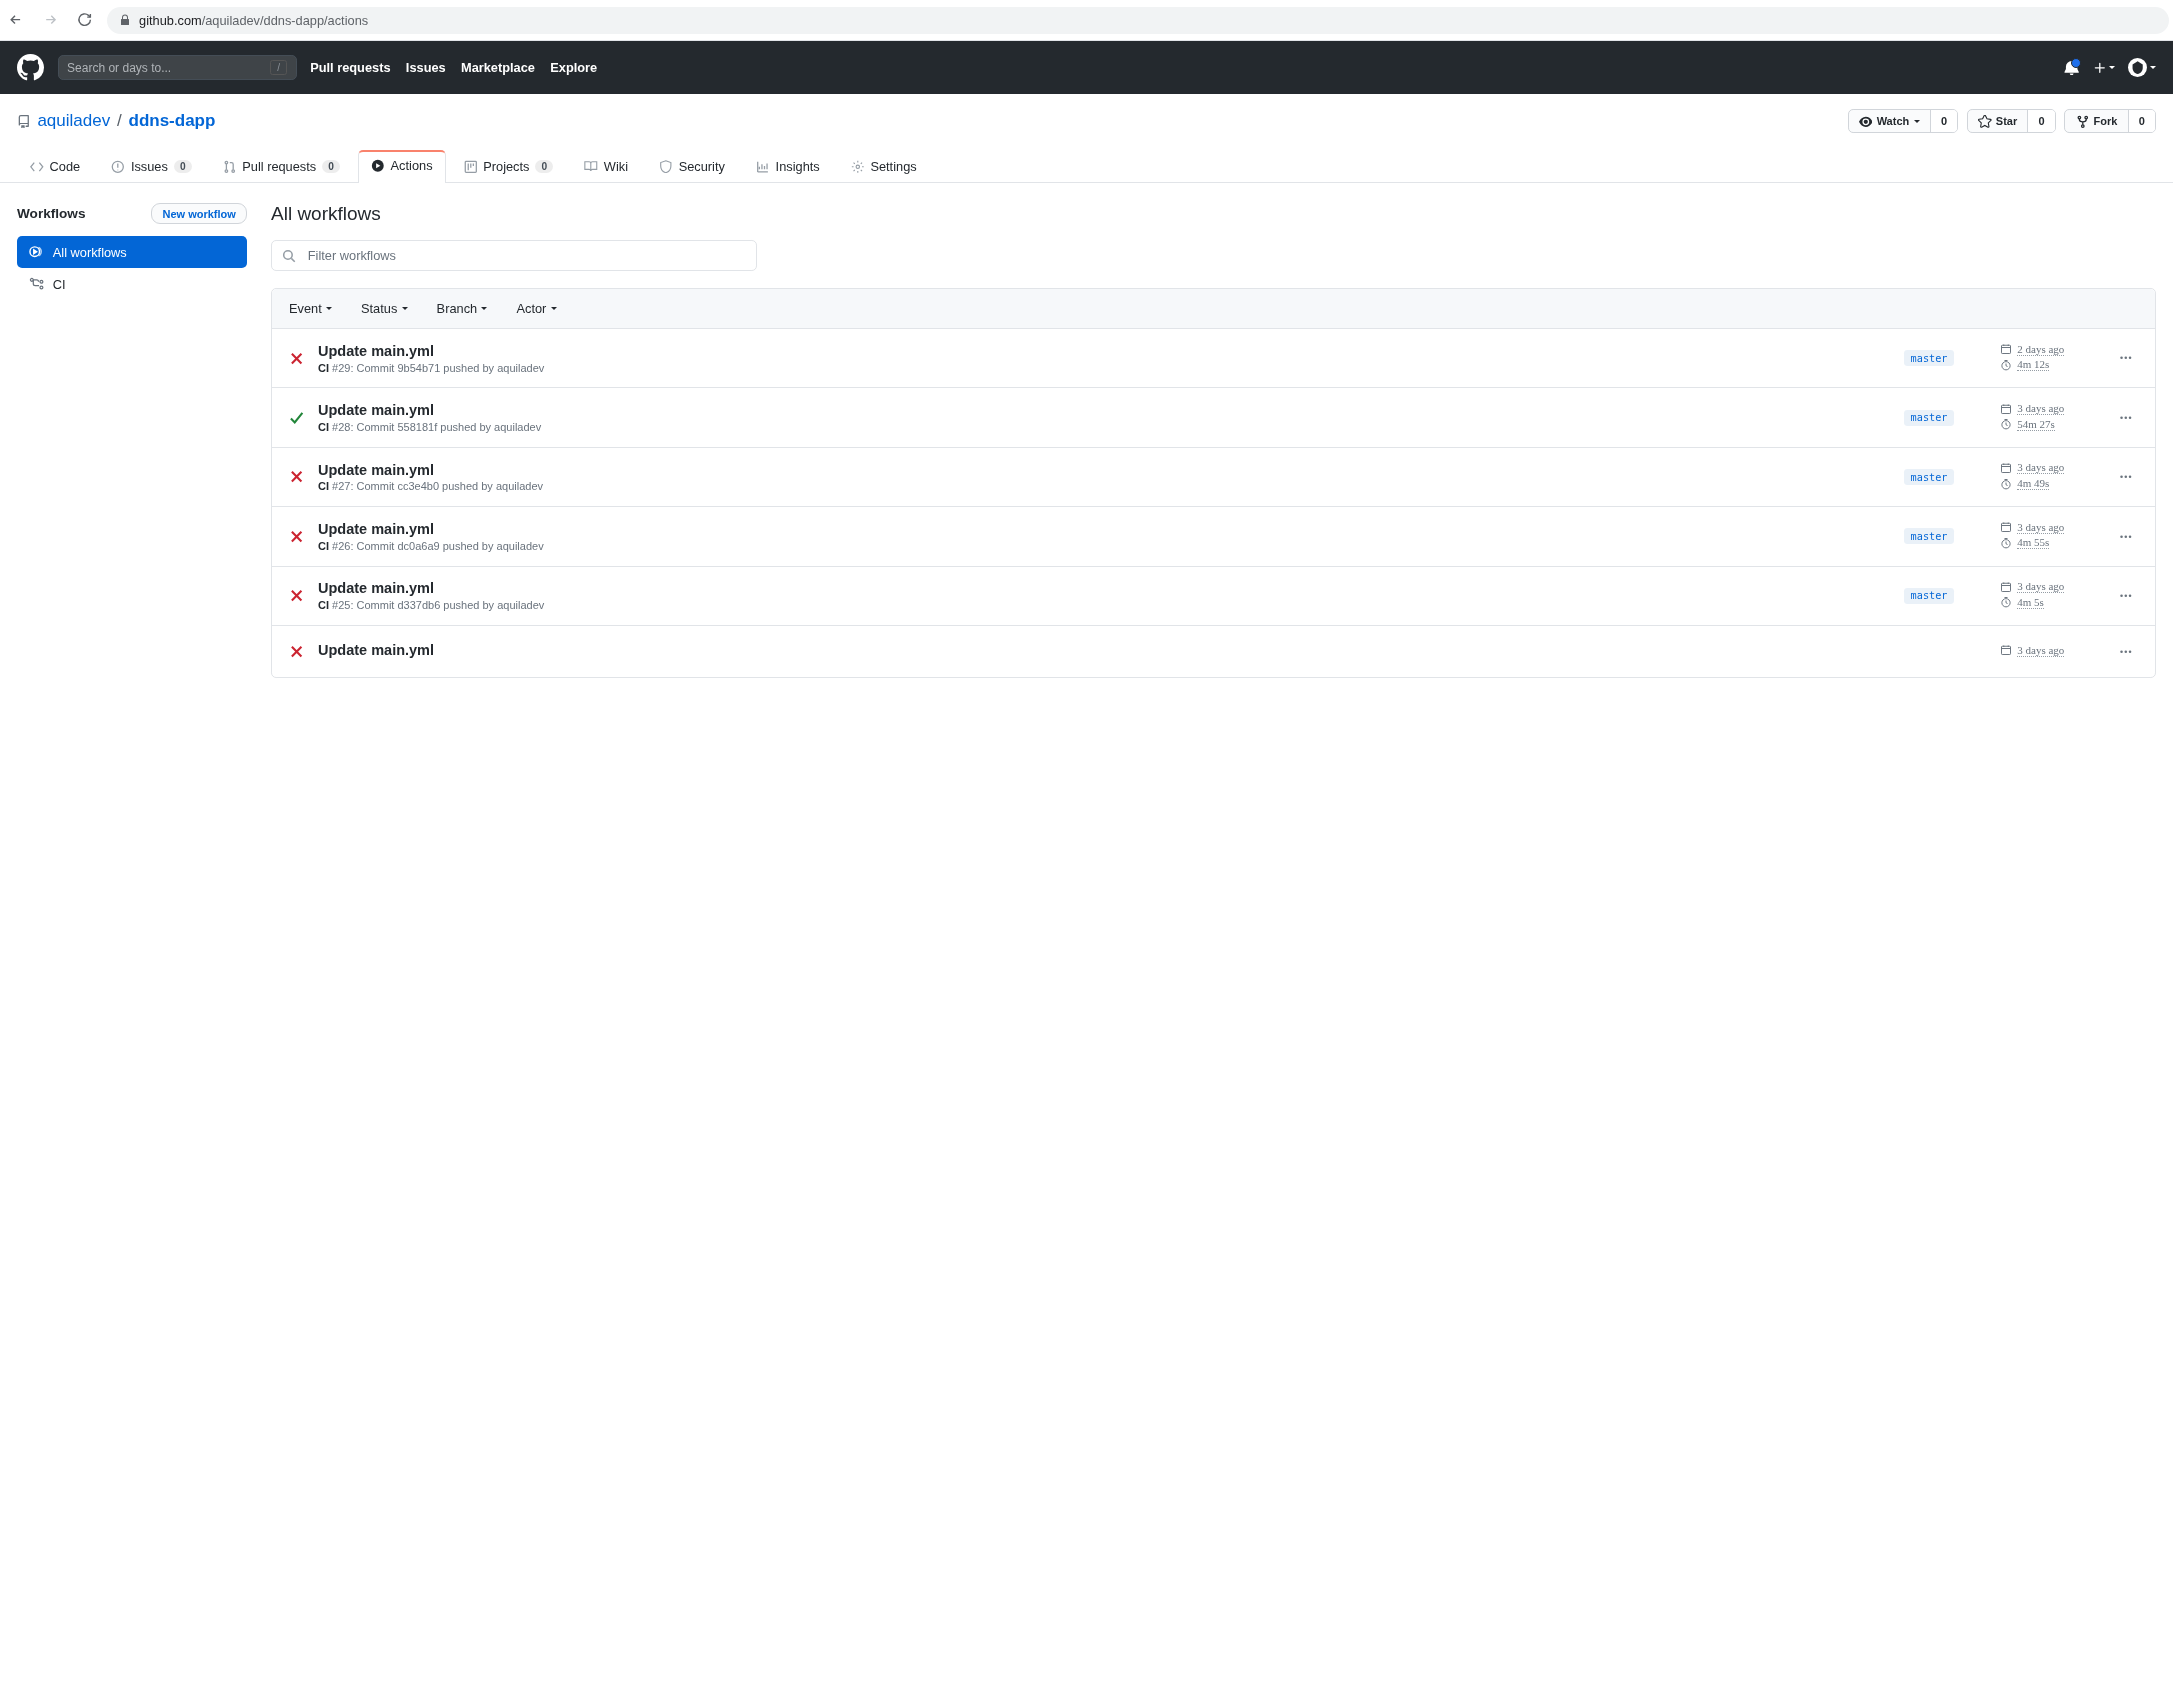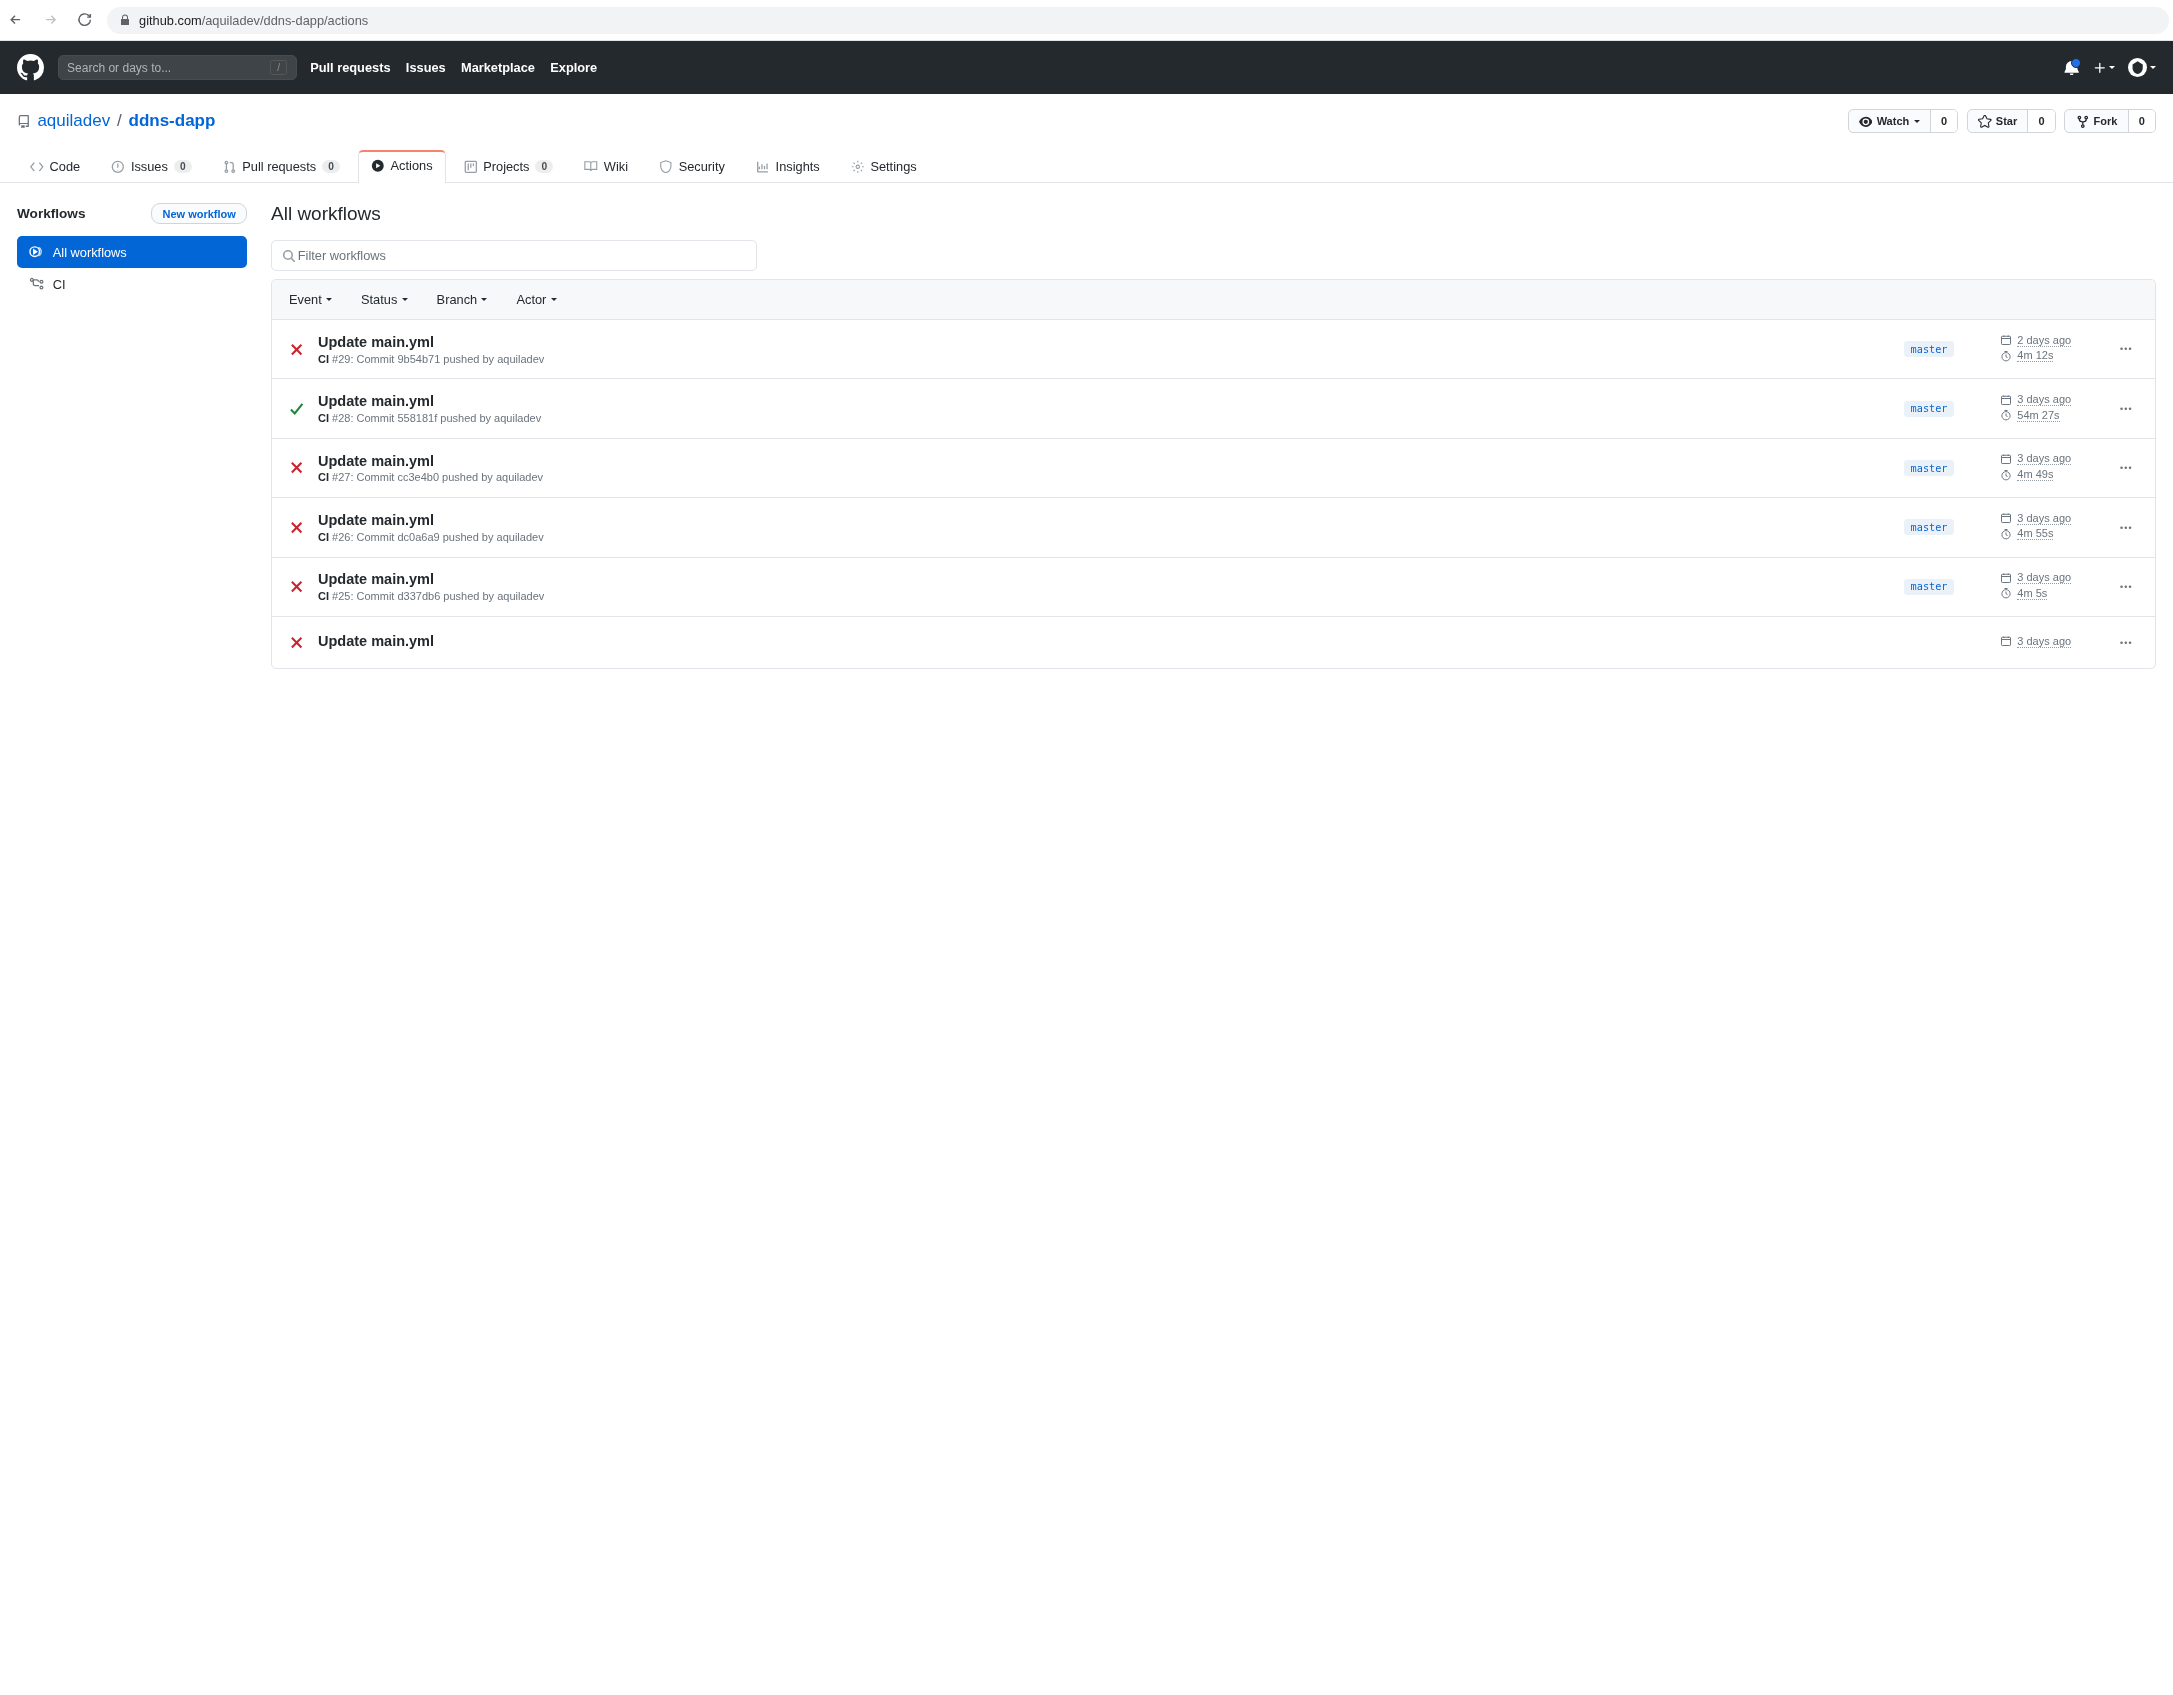--- a/index.html
+++ b/index.html
@@ -56,7 +56,7 @@
 
 .main { flex: 1; }
 .main h1 { font-size: 19px; font-weight: 400; margin-bottom: 15.3px; }
-.filter-input { width: 486px; border: 0.9px solid #e1e4e8; border-radius: 5.1px; padding: 6.8px 10.2px; display: flex; align-items: center; gap: 2px; color: #6a737d; font-size: 12.8px; margin-bottom: 8px; }
+.filter-input { width: 486px; border: 0.9px solid #e1e4e8; border-radius: 5.1px; padding: 6.8px 10.2px; display: flex; align-items: center; gap: 12px; color: #6a737d; font-size: 12.8px; margin-bottom: 17px; }
 
 .runs-box { border: 0.9px solid #e1e4e8; border-radius: 5.1px; }
 .runs-filters { background: #f6f8fa; padding: 12px 17px; display: flex; gap: 29px; border-bottom: 0.9px solid #e1e4e8; border-radius: 5.1px 5.1px 0 0; }

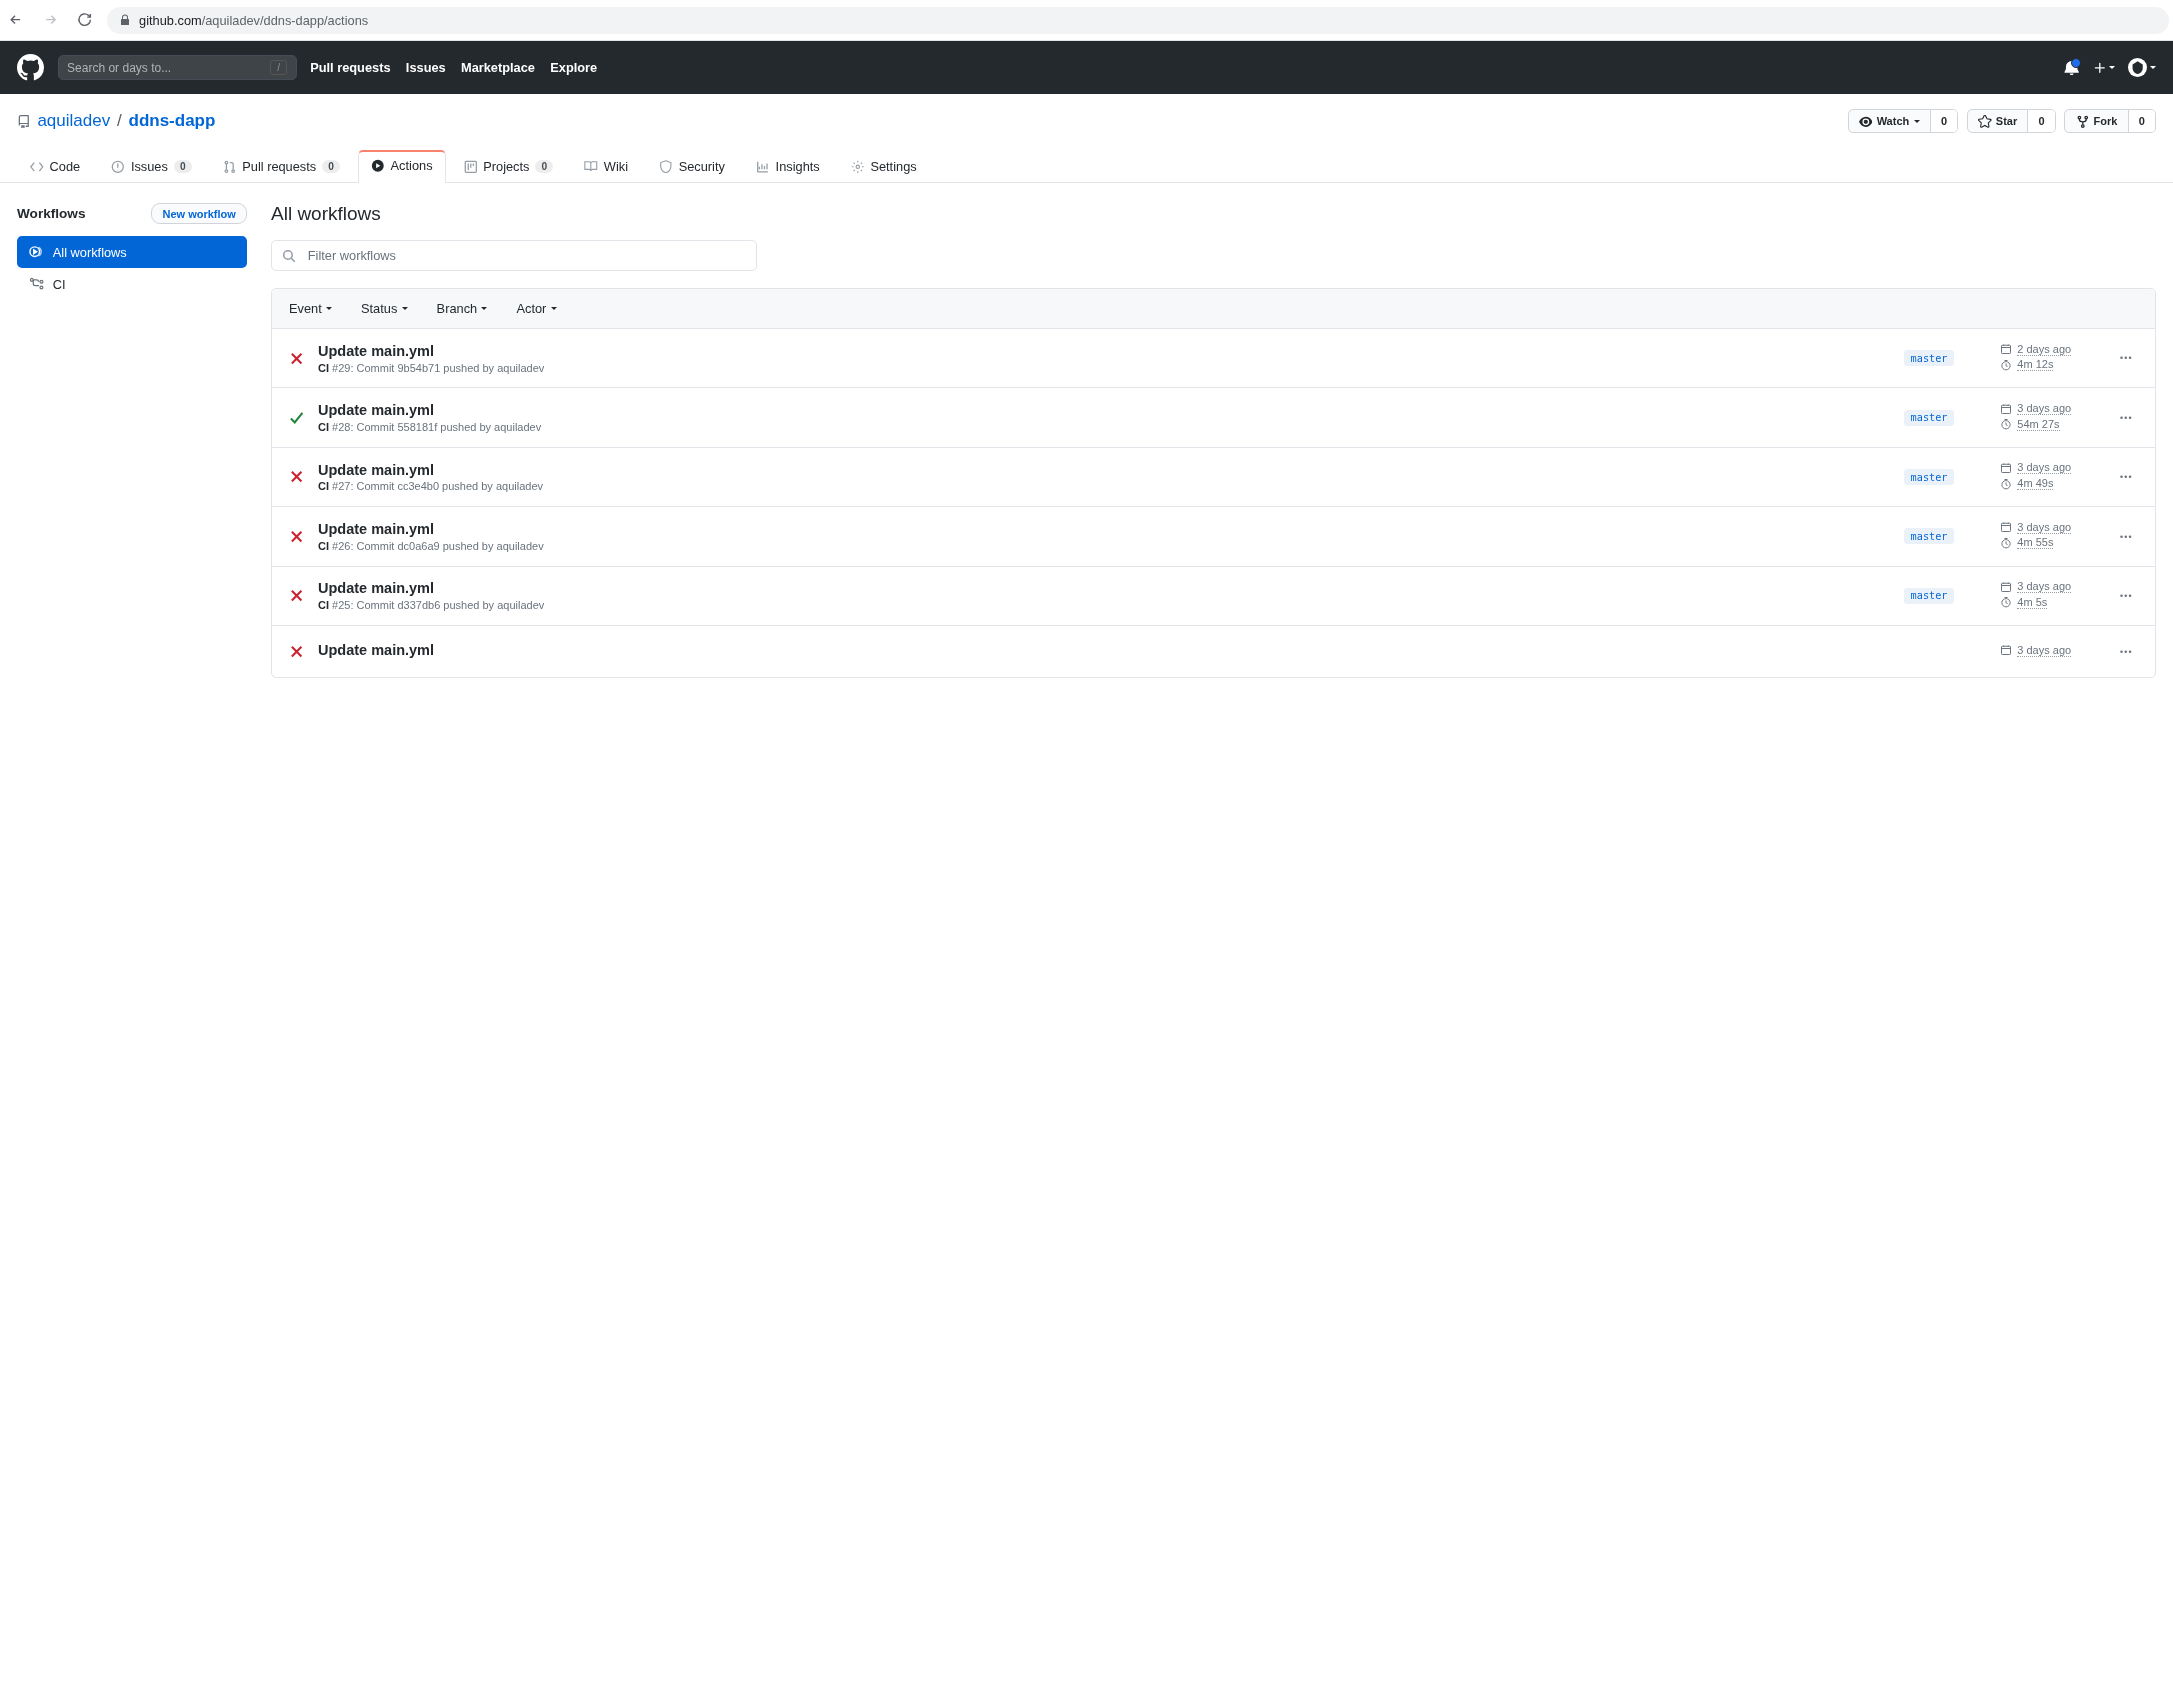--- a/index.html
+++ b/index.html
@@ -72,7 +72,7 @@
 .branch-badge { font-family: SFMono-Regular, Consolas, monospace; font-size: 10.2px; color: #0366d6; background: #eaf1f8; border-radius: 3.4px; padding: 2.6px 6.8px; margin: 0 34px; }
 .run-times { width: 102px; font-size: 11px; color: #6a737d; }
 .run-times > div { display: flex; align-items: center; gap: 5.1px; margin-bottom: 2.6px; }
-.run-times .dotted { border-bottom: 0.9px dotted #959da5; }
+.run-times .dotted { border-bottom: 0.9px dotted #959da5; font-family: Liberation Serif, serif; }
 .kebab { color: #6a737d; padding: 5.1px; }
 
 svg { display: block; }

